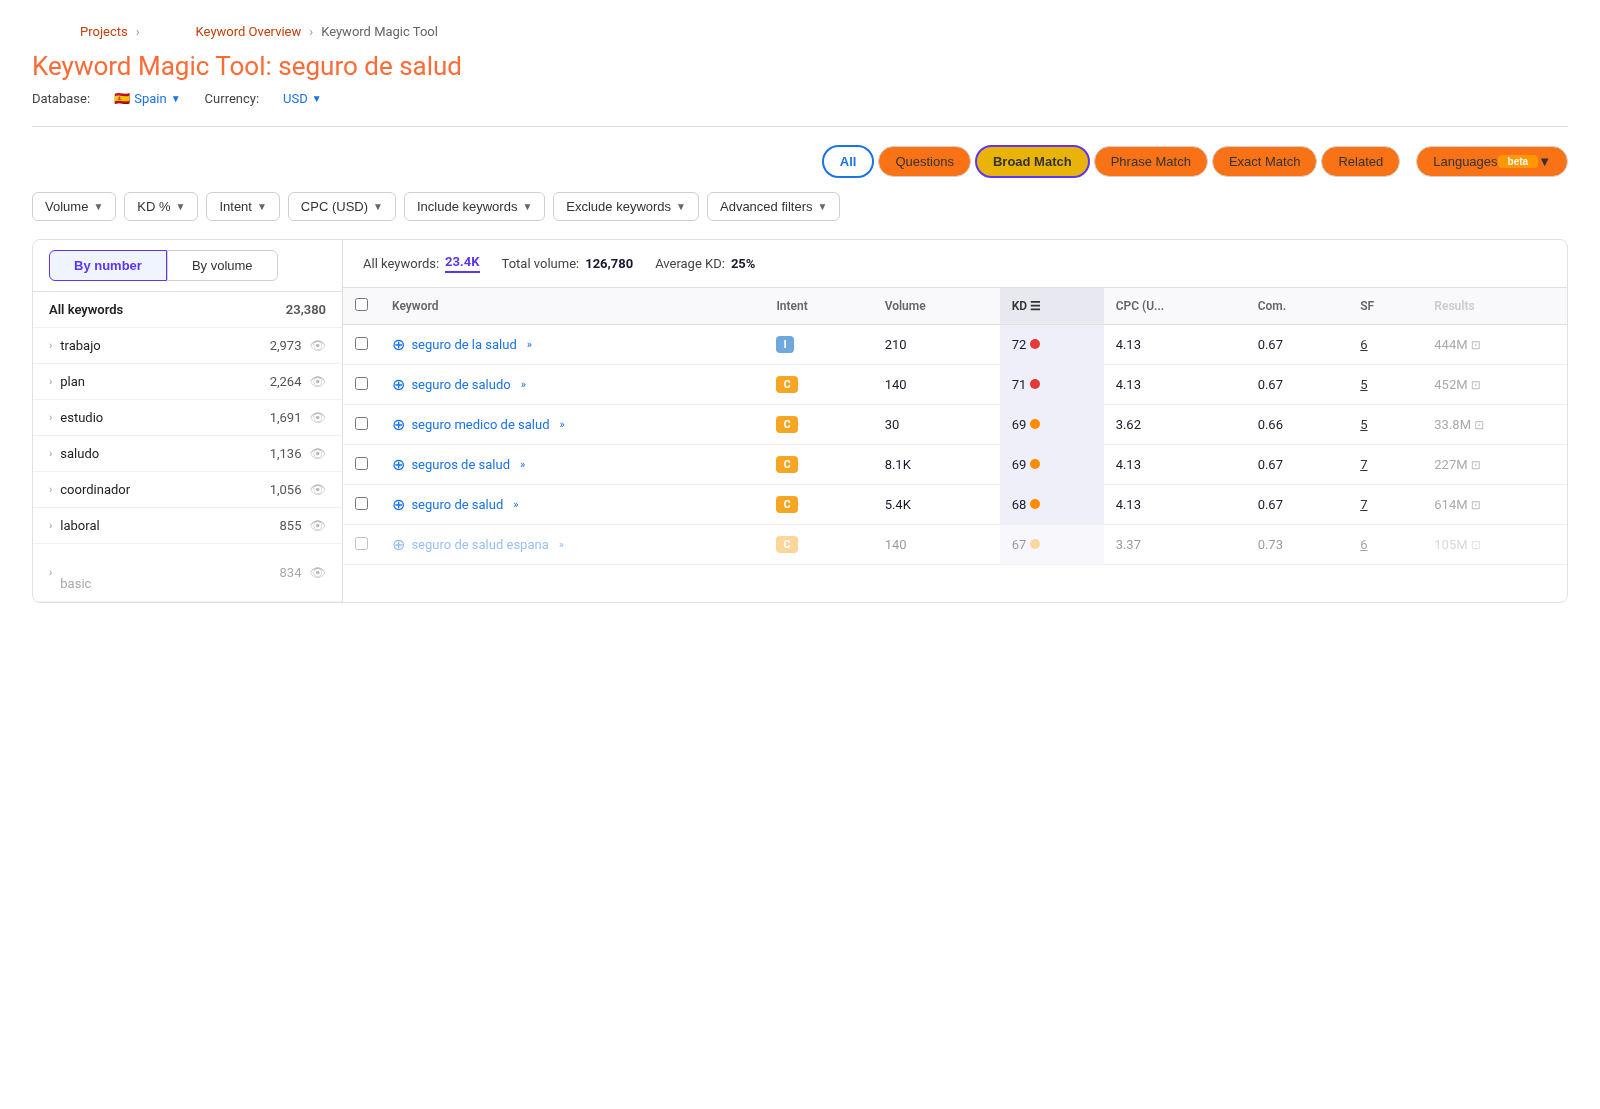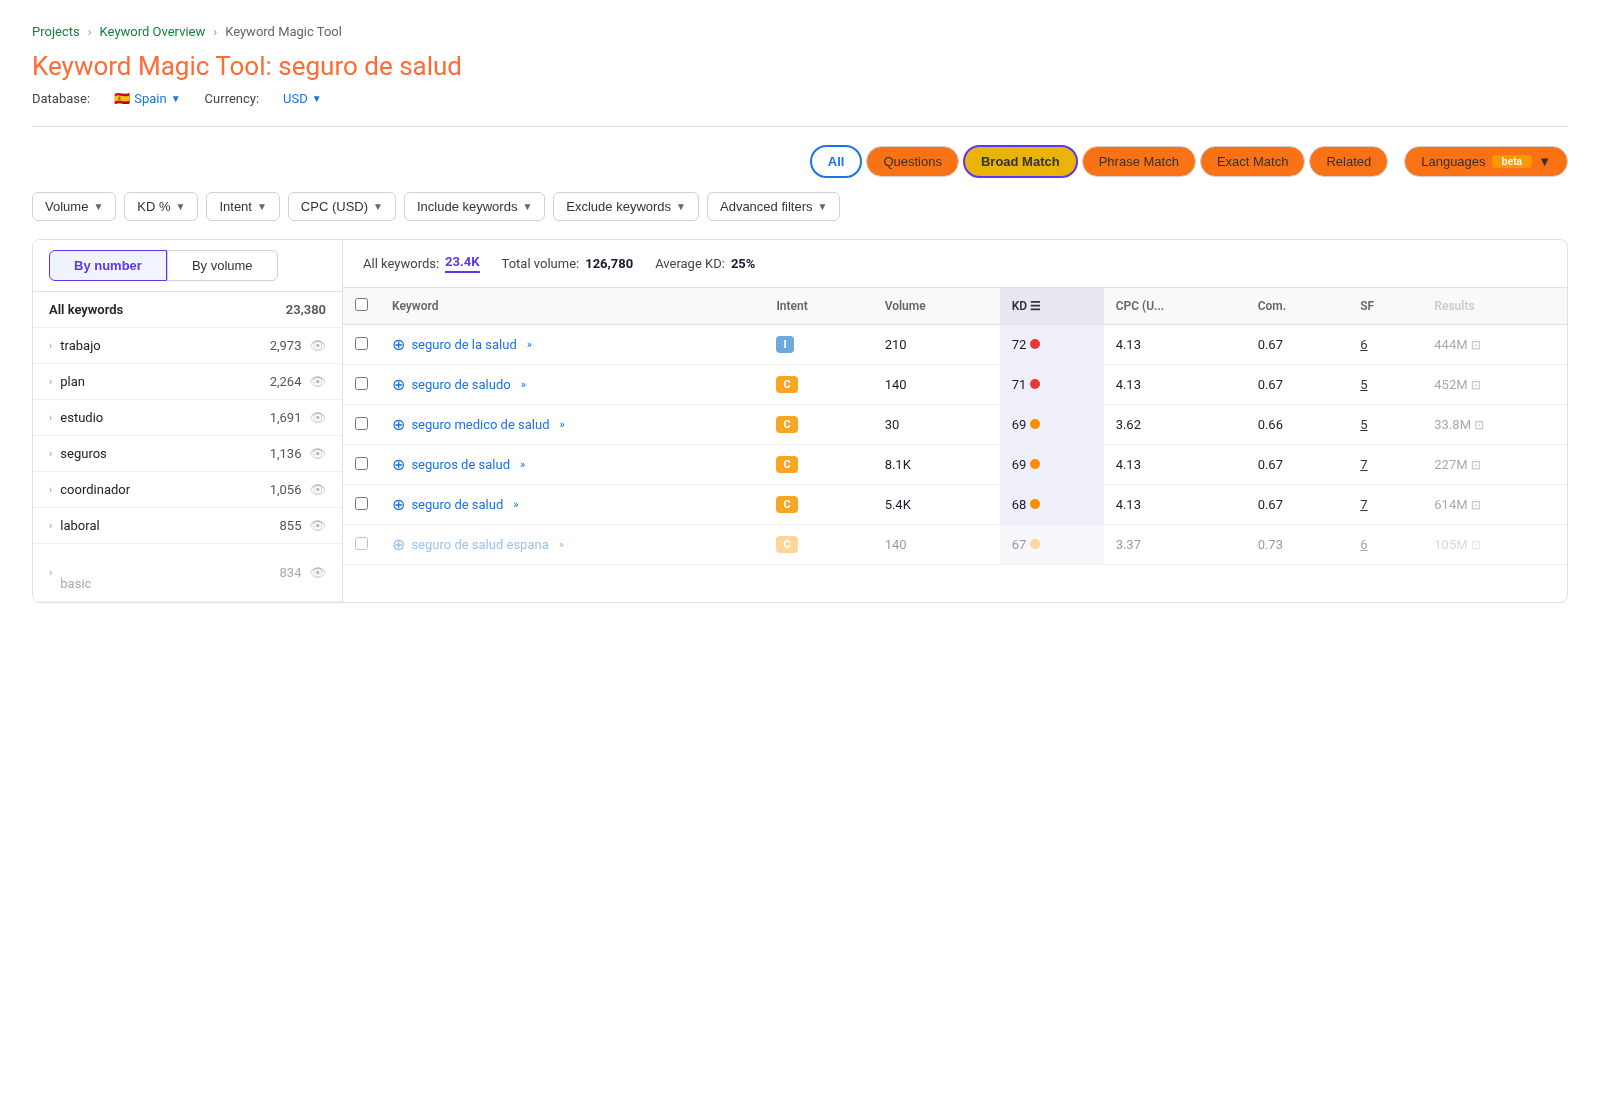--- a/index.html
+++ b/index.html
@@ -24,7 +24,7 @@
       font-size: 13px;
       margin-bottom: 12px;
     }
-    .breadcrumb a { color: #15803d; text-decoration: none; }
+    .breadcrumb a { color: #c2410c; text-decoration: none; margin-left: 48px; }
     .breadcrumb-sep { color: #999; }
     .page-title {
       font-size: 26px;

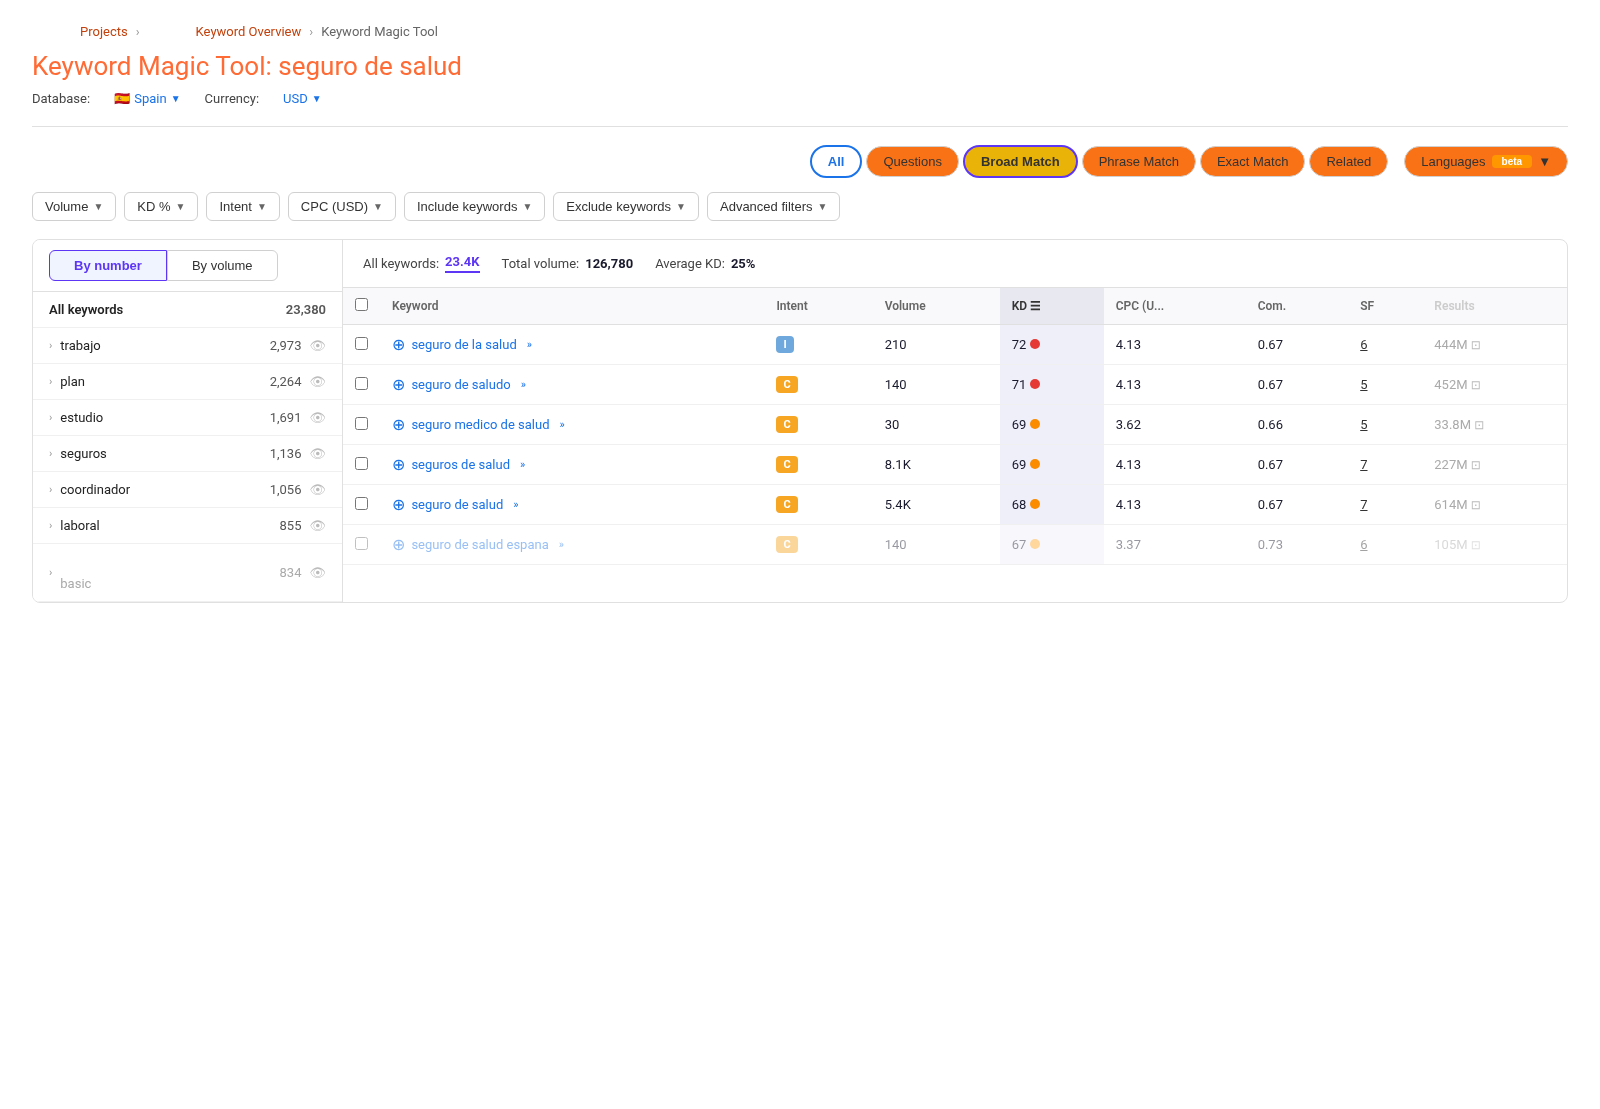--- a/index.html
+++ b/index.html
@@ -83,7 +83,6 @@
     .tab-btn.languages {
       display: flex;
       align-items: center;
-      gap: 6px;
       margin-left: 12px;
     }
     .beta-badge {

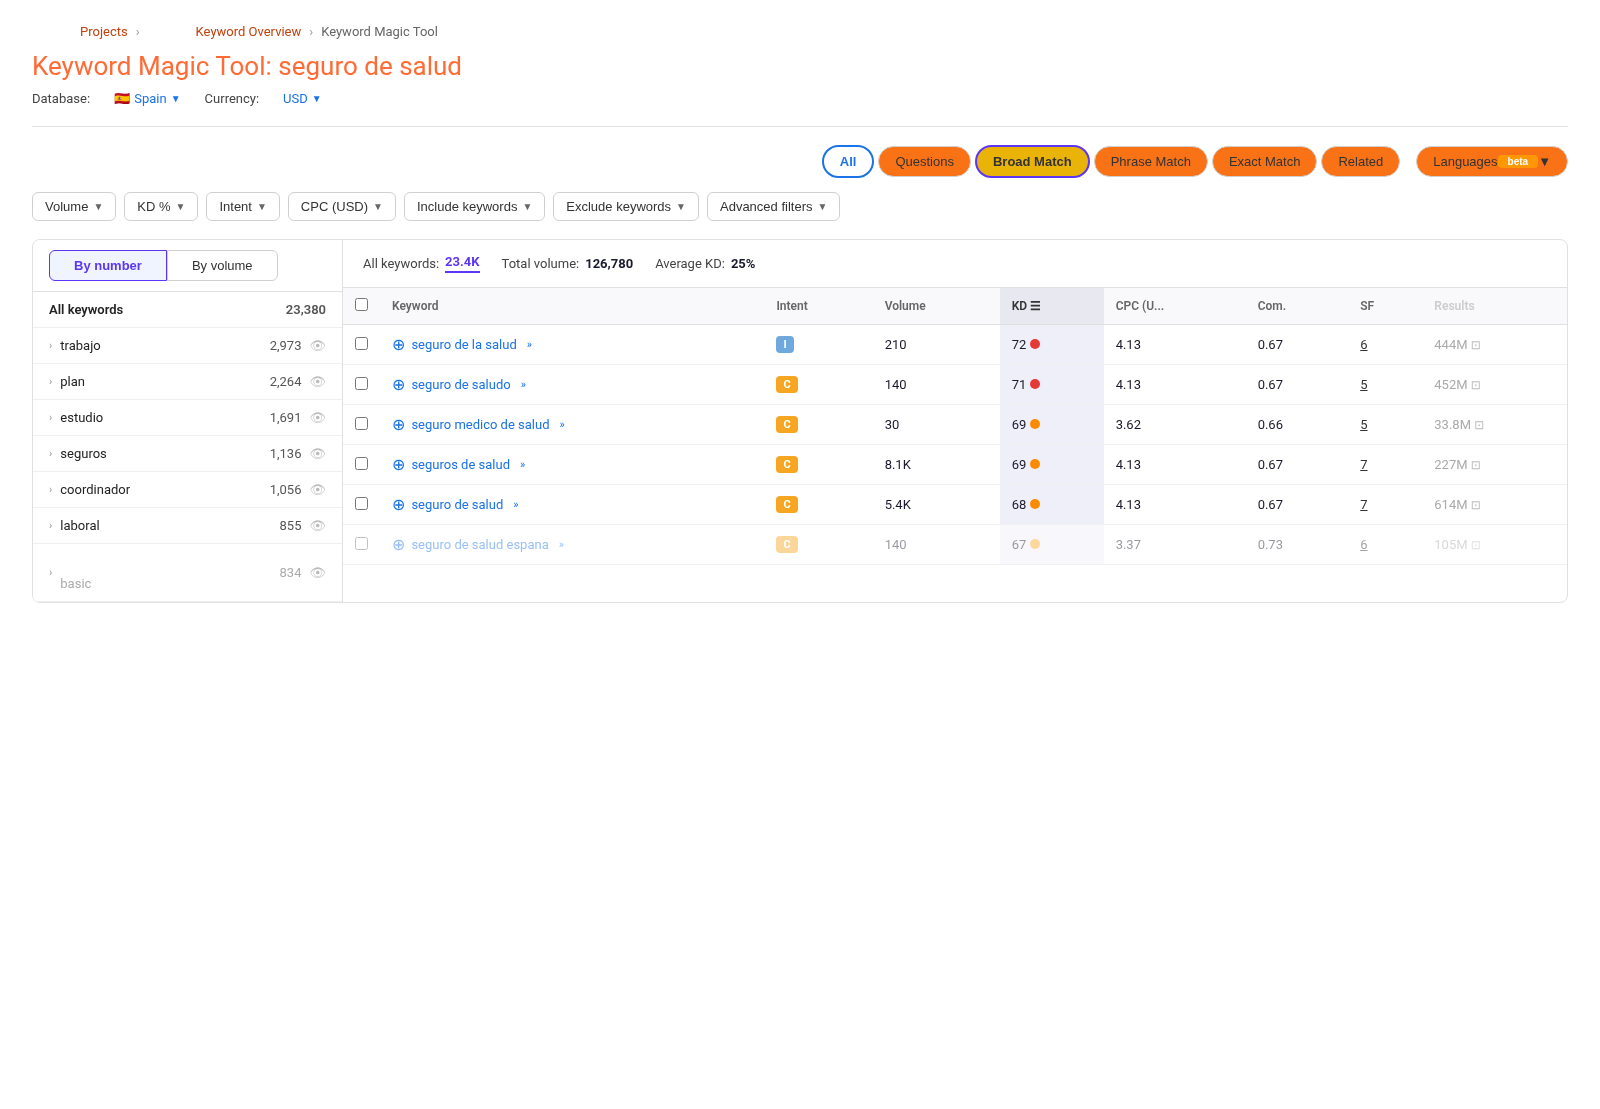--- a/index.html
+++ b/index.html
@@ -375,7 +375,7 @@
 
         <div class="sidebar-item">
           <span class="chevron-right">›</span>
-          <span class="item-label">seguros</span>
+          <span class="item-label">saludo</span>
           <span class="item-count">1,136</span>
           <span class="eye-icon">👁</span>
         </div>

